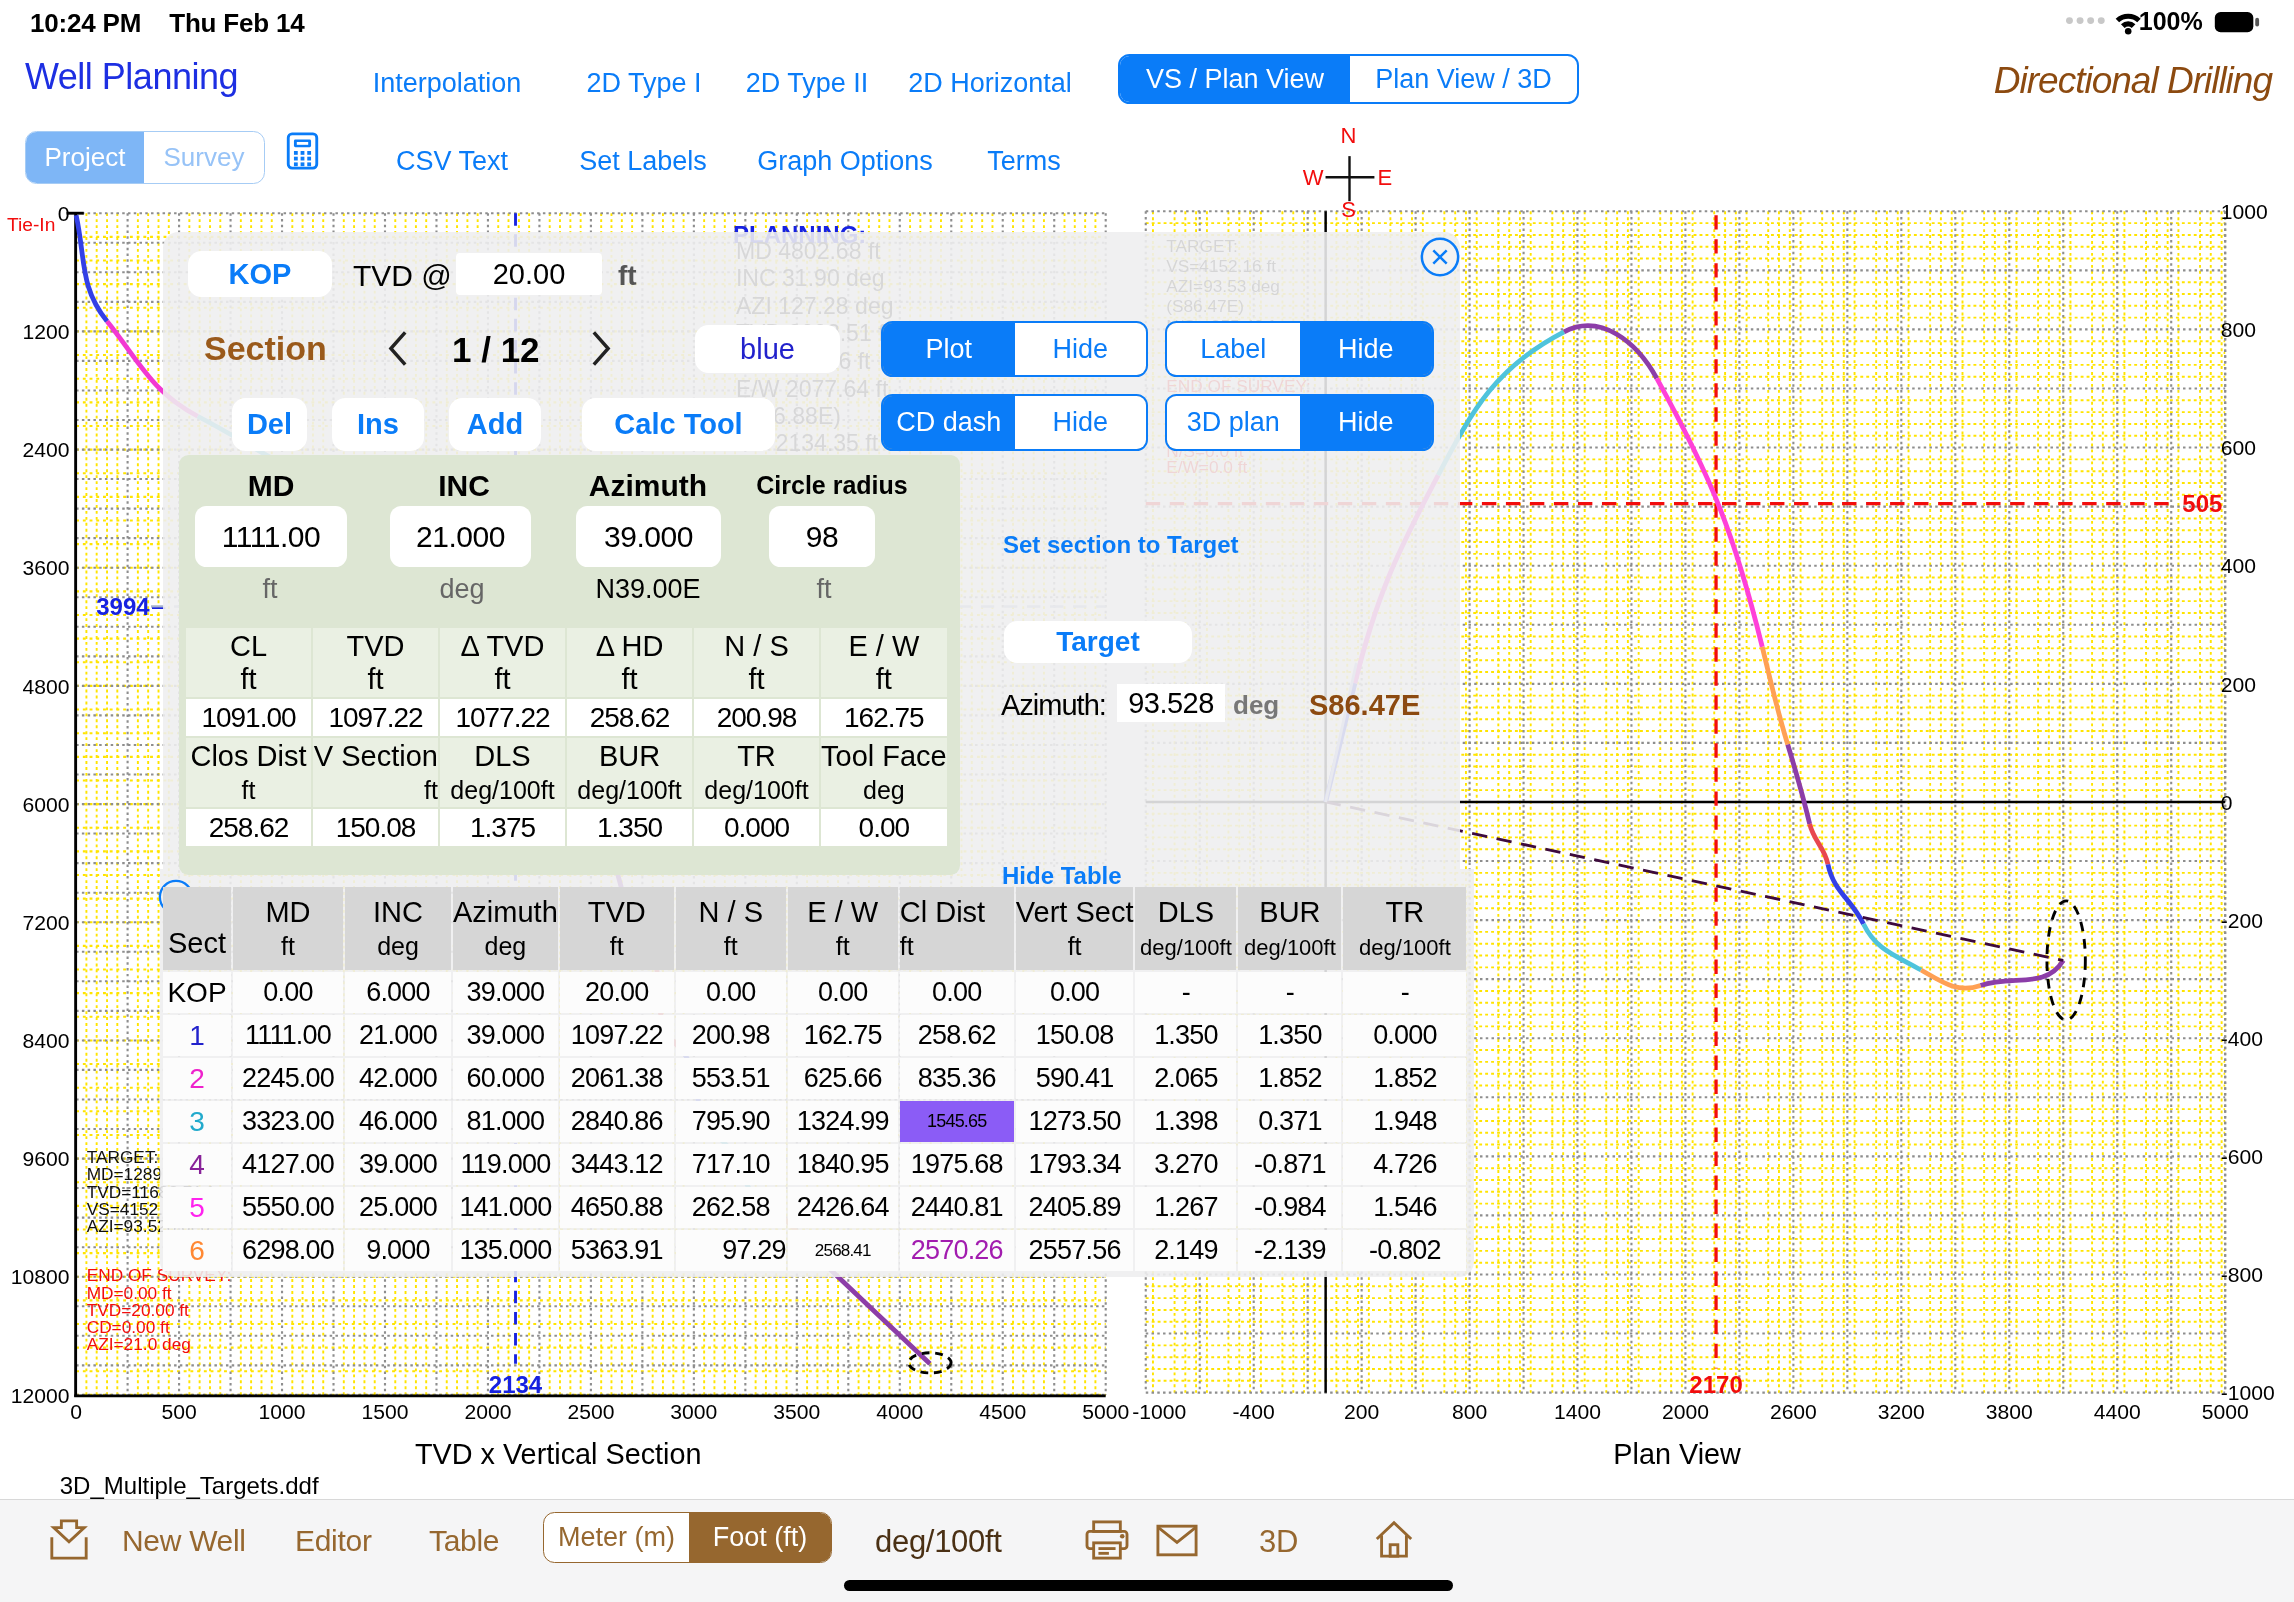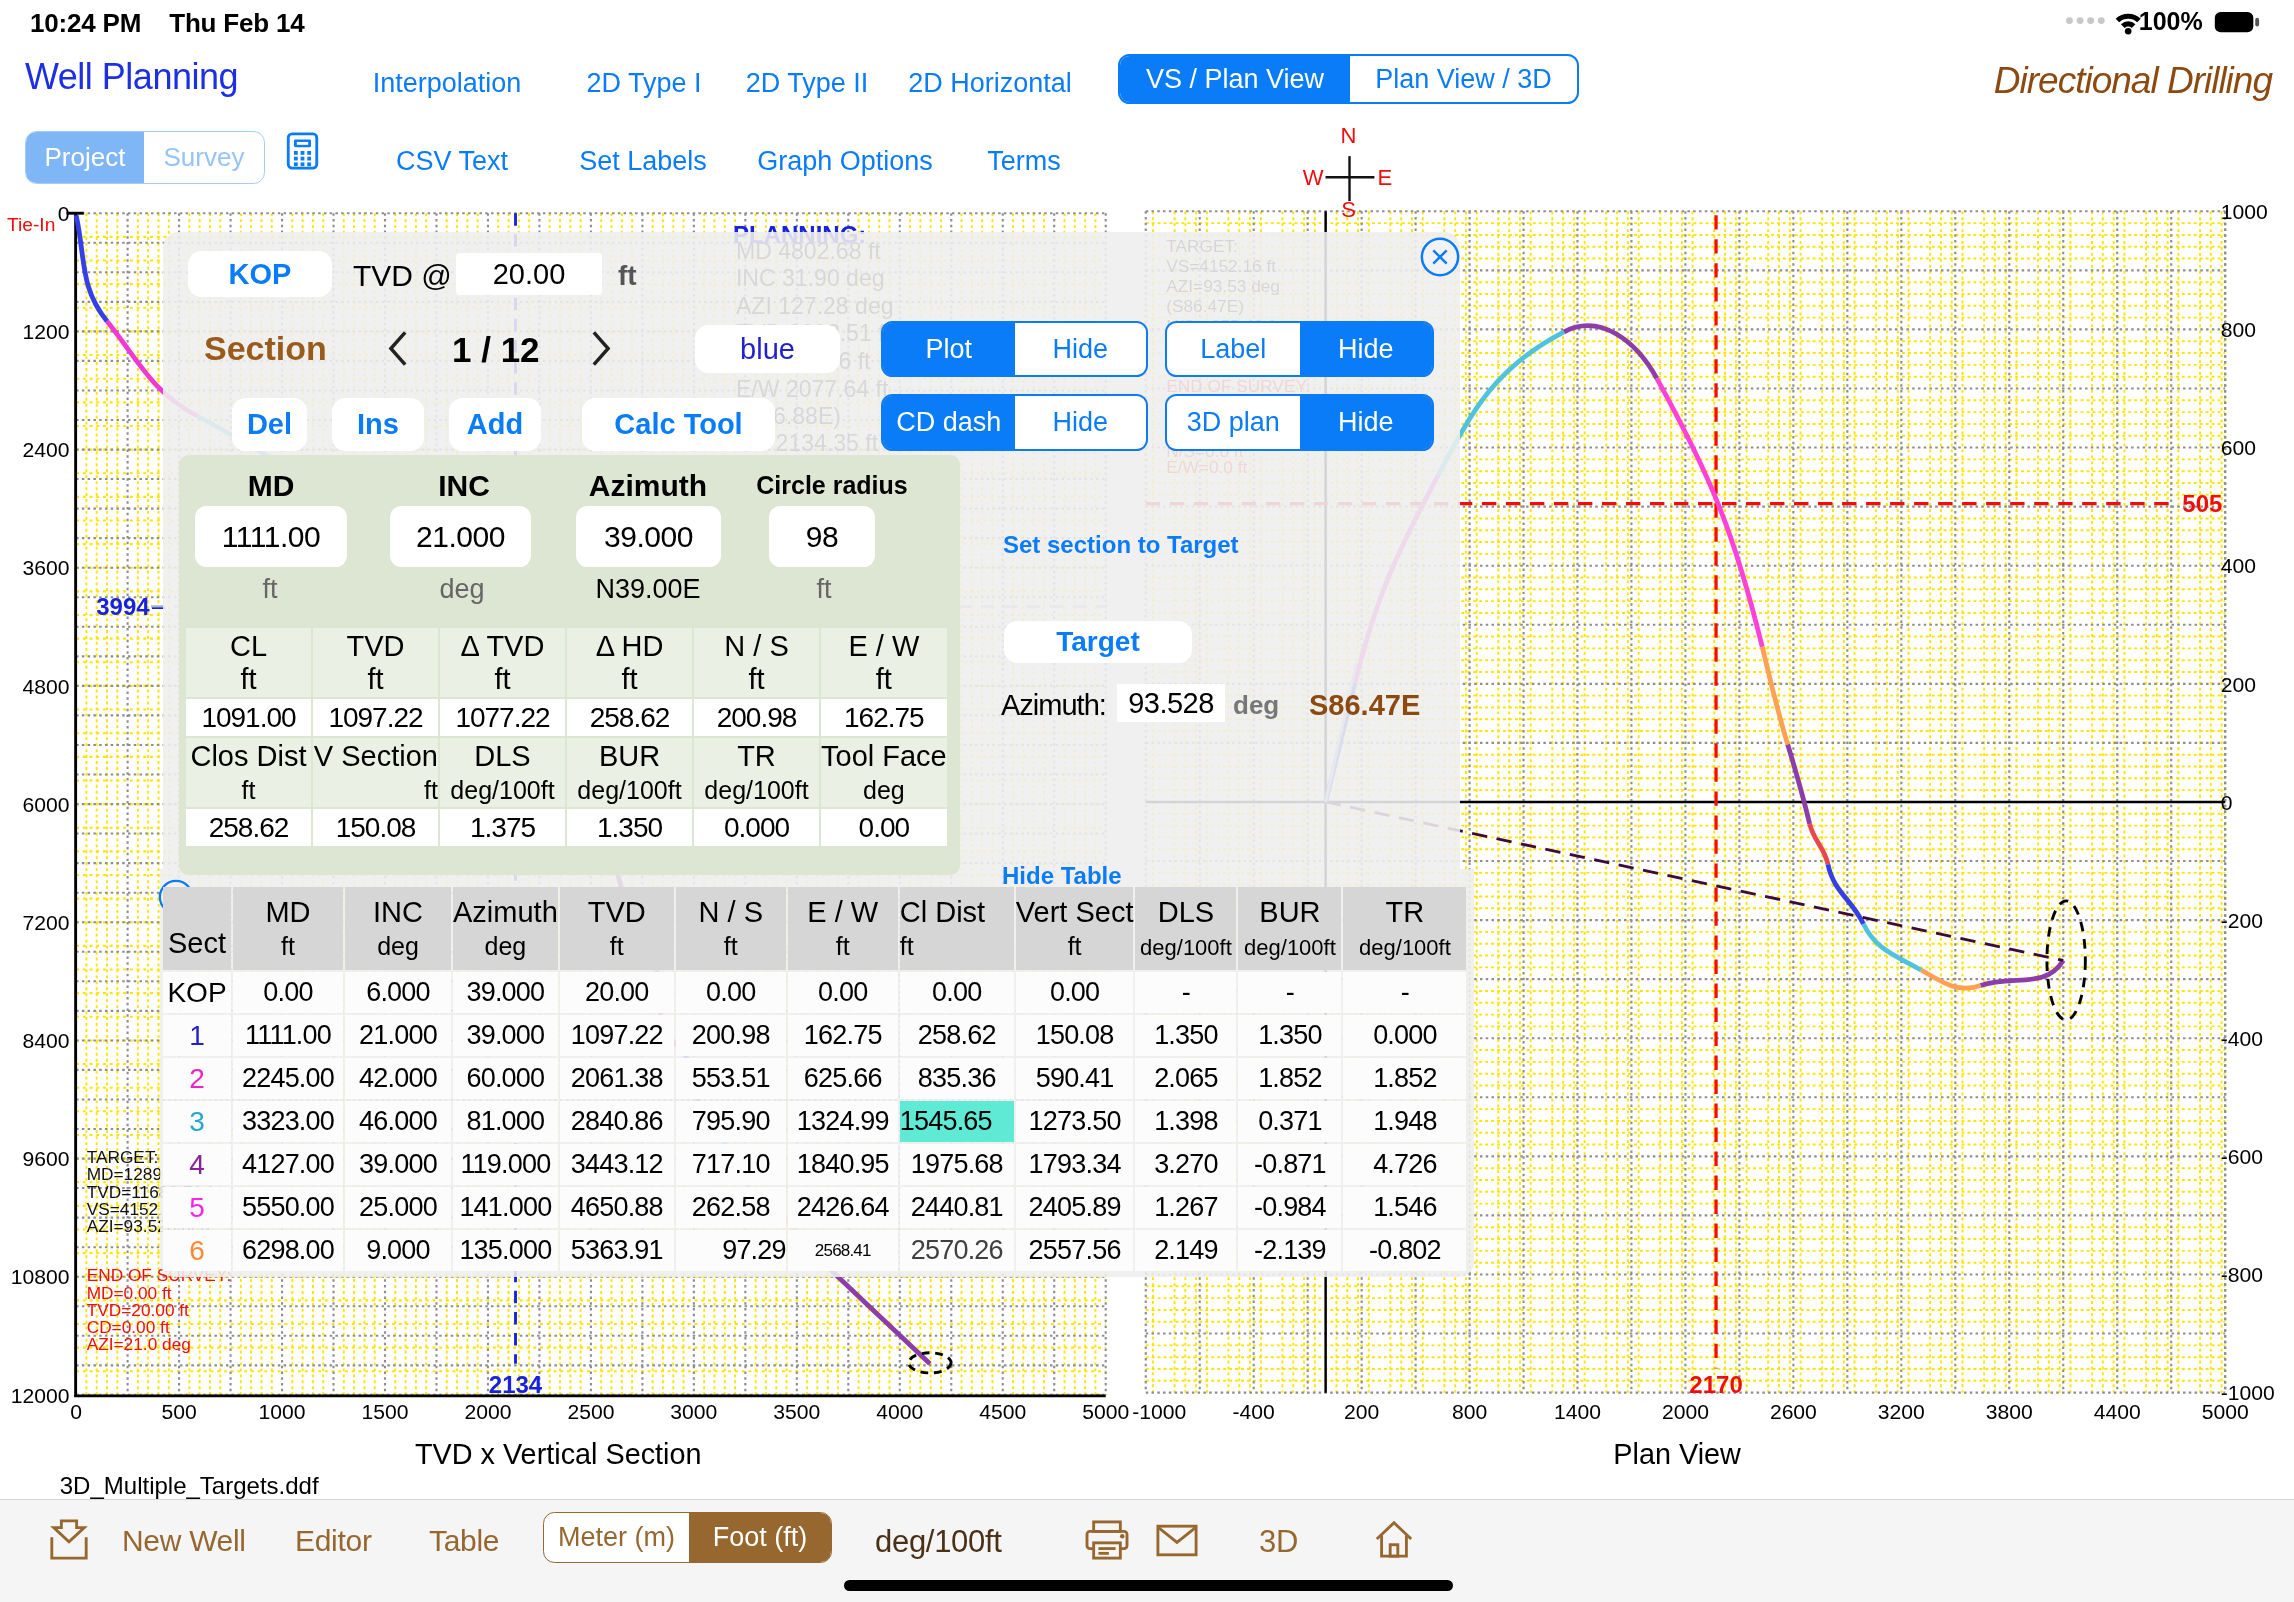--- a/index.html
+++ b/index.html
@@ -768,7 +768,7 @@
         <td style="background:#fcfcfc;text-align:center;font-size:27px;color:#000;letter-spacing:-0.8px;">2840.86</td>
         <td style="background:#fcfcfc;text-align:center;font-size:27px;color:#000;letter-spacing:-0.8px;">795.90</td>
         <td style="background:#fcfcfc;text-align:center;font-size:27px;color:#000;letter-spacing:-0.8px;">1324.99</td>
-        <td style="background:#5eead4;font-size:27px;color:#000;letter-spacing:-0.8px;">1545.65</td>
+        <td style="background:#8b5cf6;text-align:center;font-size:18px;color:#000;letter-spacing:-0.8px;">1545.65</td>
         <td style="background:#fcfcfc;text-align:center;font-size:27px;color:#000;letter-spacing:-0.8px;">1273.50</td>
         <td style="background:#fcfcfc;text-align:center;font-size:27px;color:#000;letter-spacing:-0.8px;">1.398</td>
         <td style="background:#fcfcfc;text-align:center;font-size:27px;color:#000;letter-spacing:-0.8px;">0.371</td>

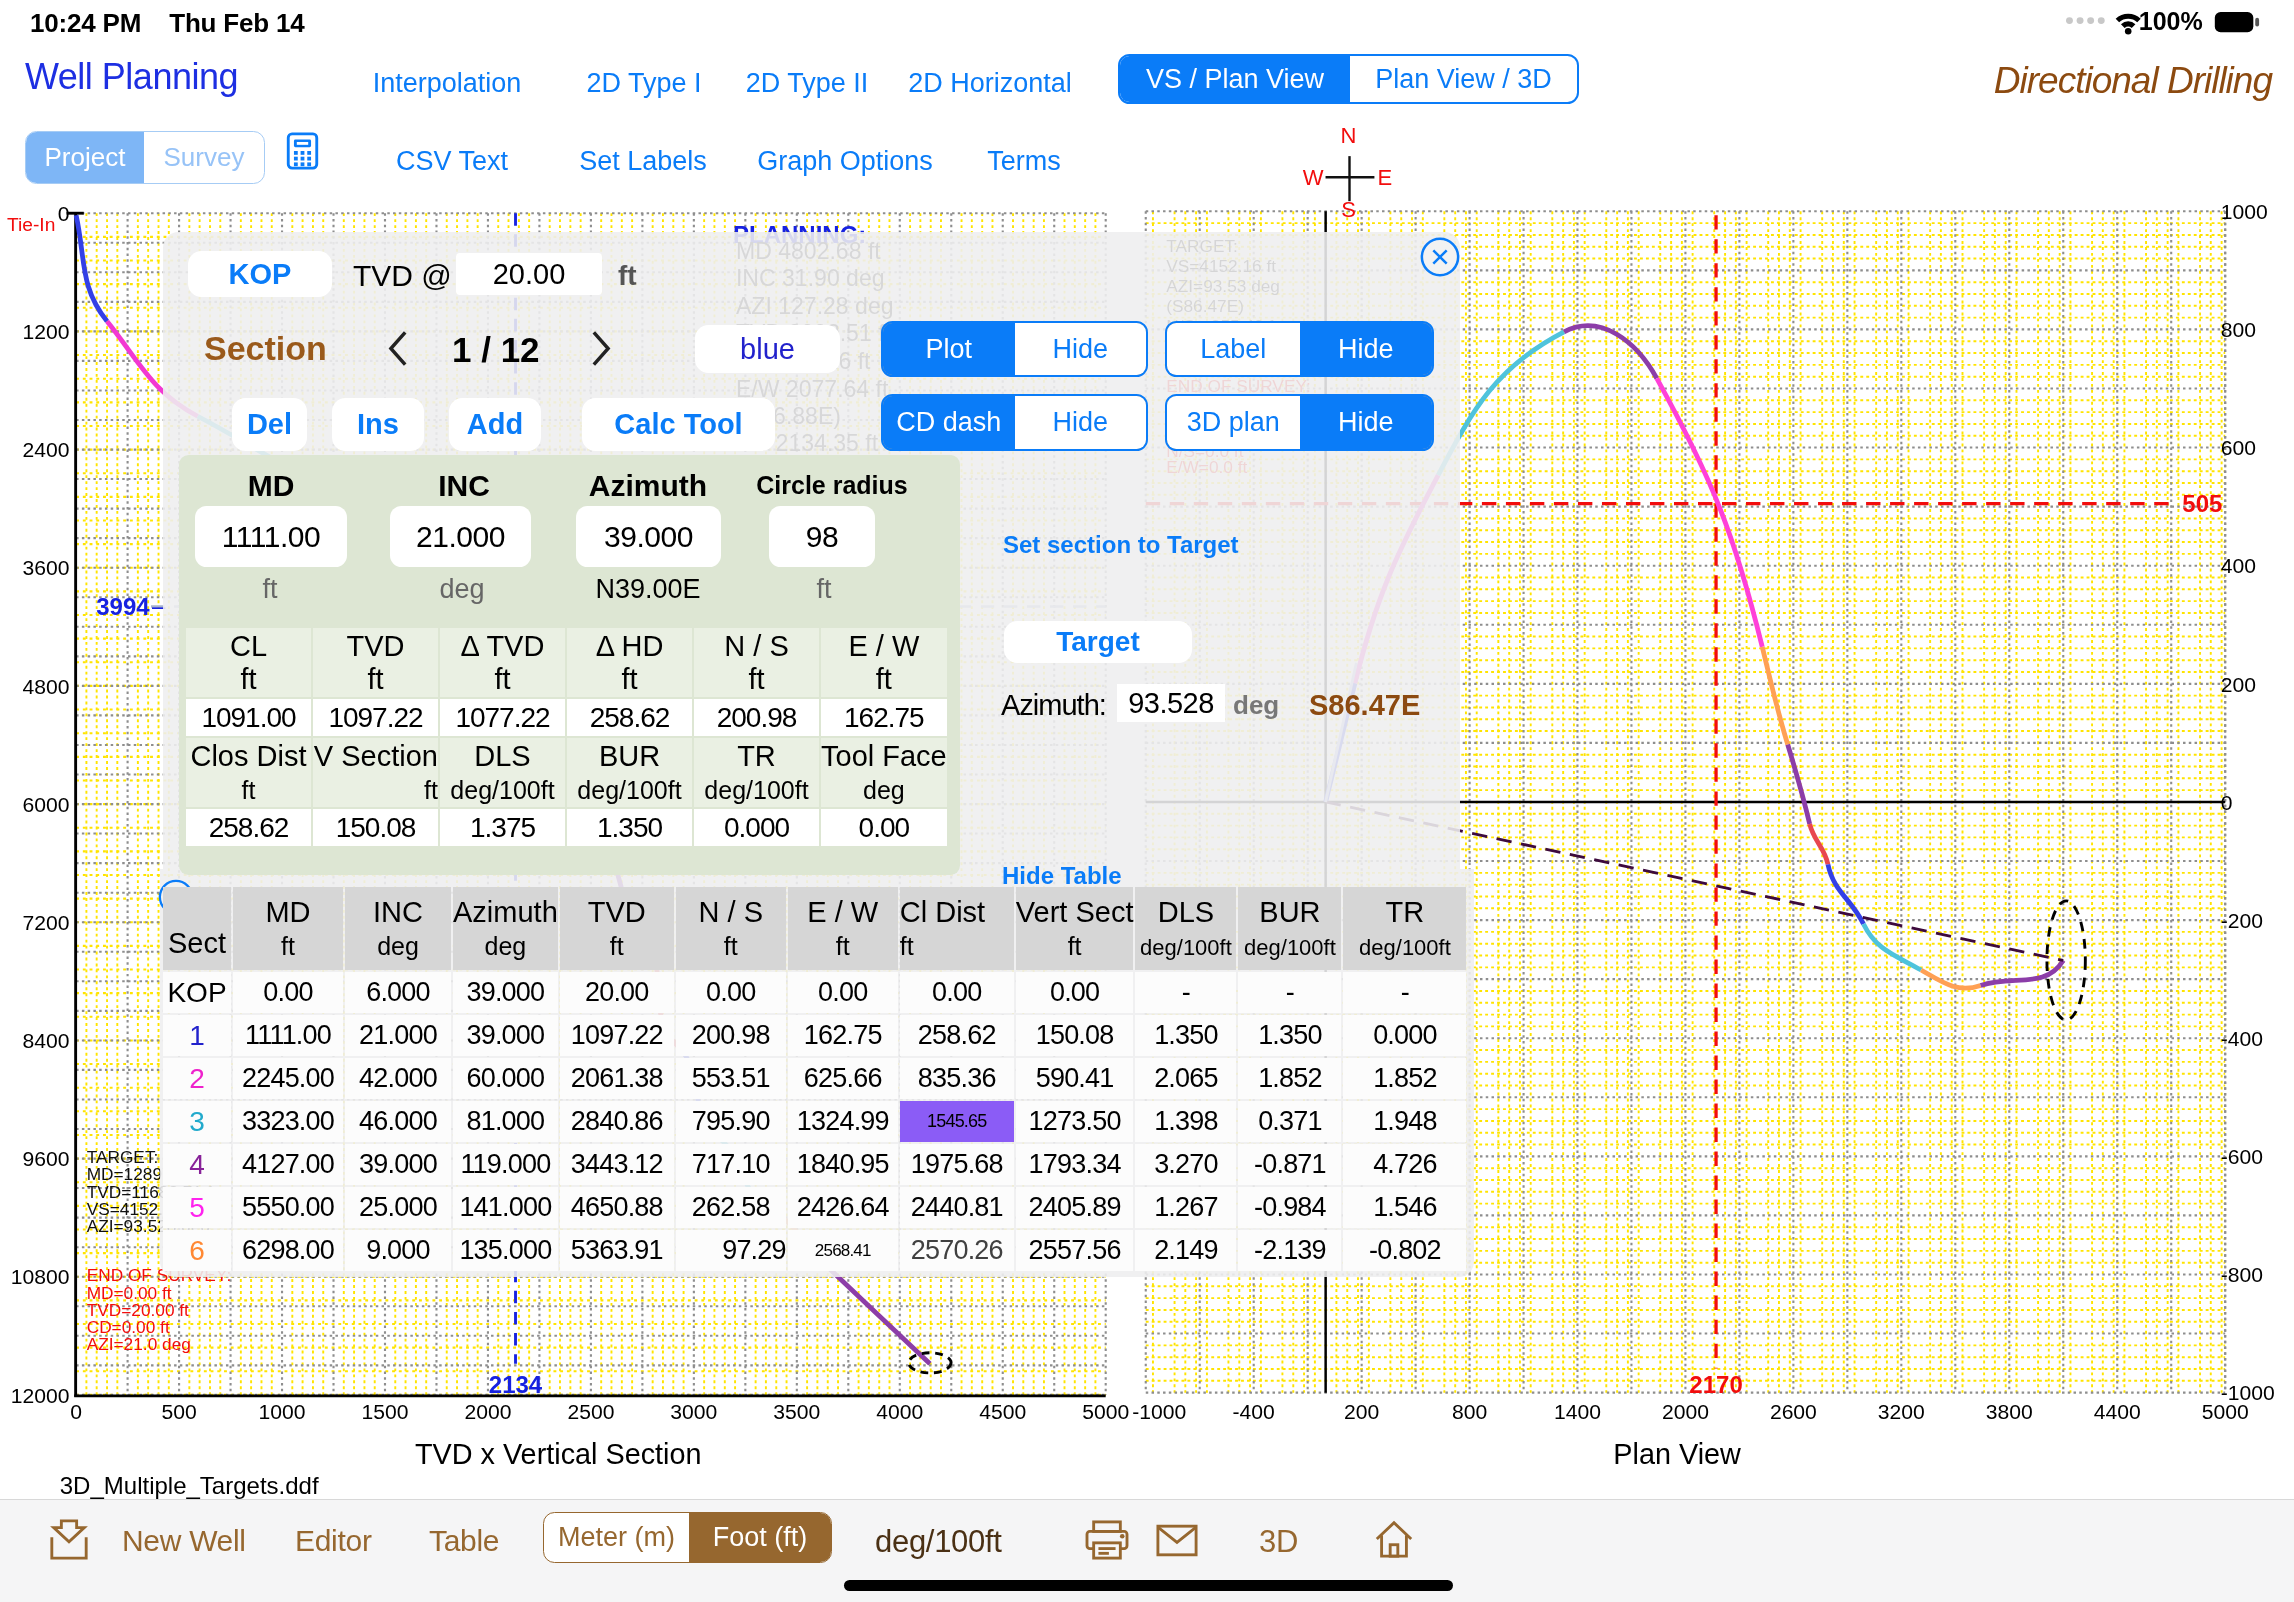--- a/index.html
+++ b/index.html
@@ -810,7 +810,7 @@
         <td style="background:#fcfcfc;text-align:center;font-size:27px;color:#000;letter-spacing:-0.8px;">5363.91</td>
         <td style="background:#fcfcfc;text-align:right;font-size:27px;color:#000;letter-spacing:-0.8px;">97.29</td>
         <td style="background:#fcfcfc;text-align:center;font-size:17px;color:#000;letter-spacing:-0.8px;">2568.41</td>
-        <td style="background:#fcfcfc;text-align:center;font-size:27px;color:#404040;letter-spacing:-0.8px;">2570.26</td>
+        <td style="background:#fcfcfc;text-align:center;font-size:27px;color:#a21caf;letter-spacing:-0.8px;">2570.26</td>
         <td style="background:#fcfcfc;text-align:center;font-size:27px;color:#000;letter-spacing:-0.8px;">2557.56</td>
         <td style="background:#fcfcfc;text-align:center;font-size:27px;color:#000;letter-spacing:-0.8px;">2.149</td>
         <td style="background:#fcfcfc;text-align:center;font-size:27px;color:#000;letter-spacing:-0.8px;">-2.139</td>

